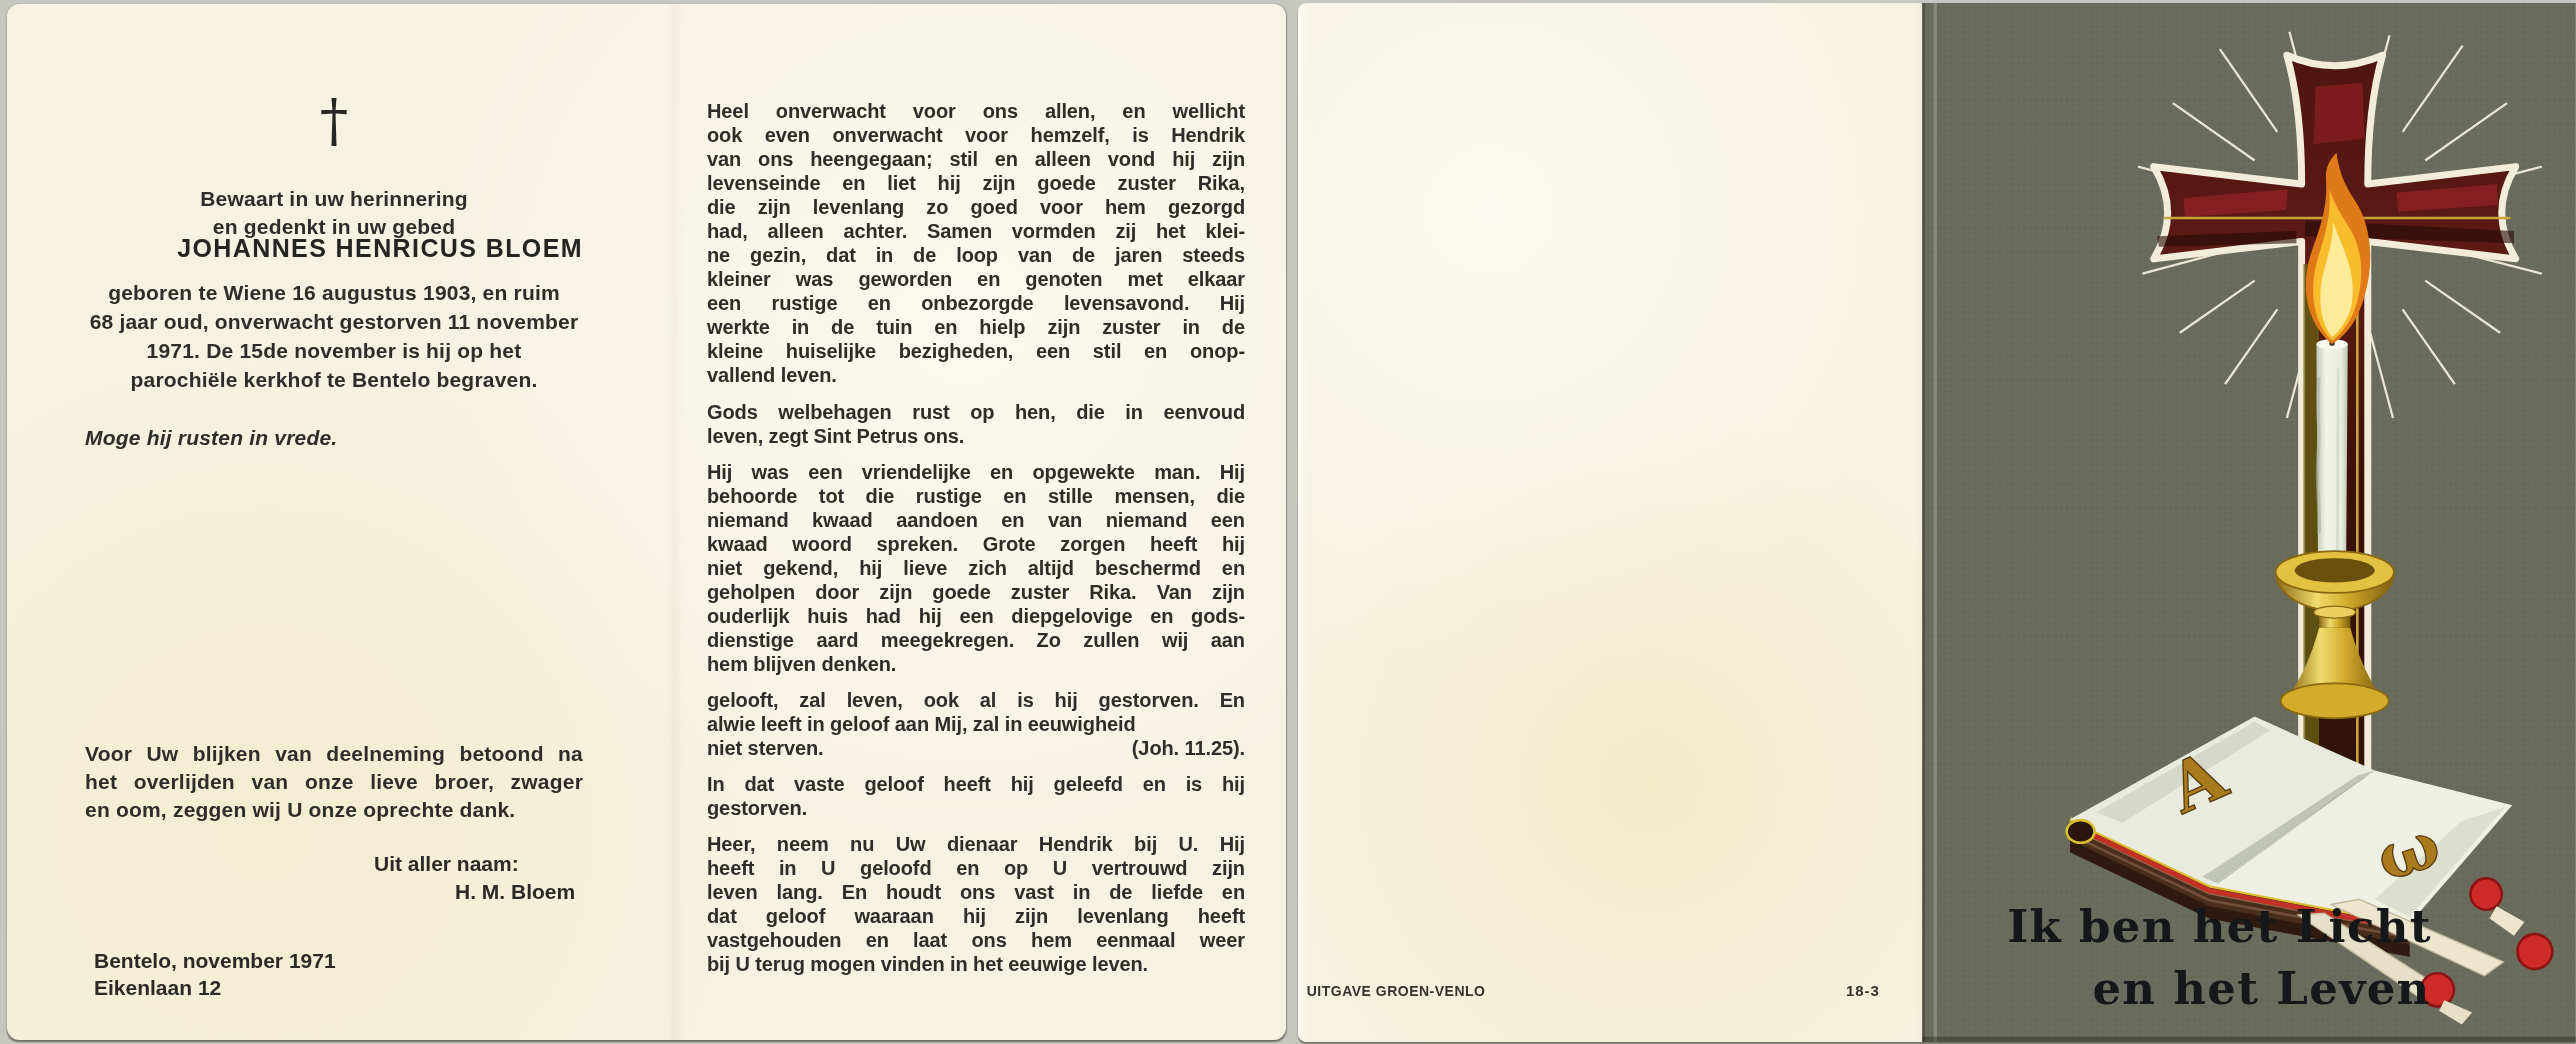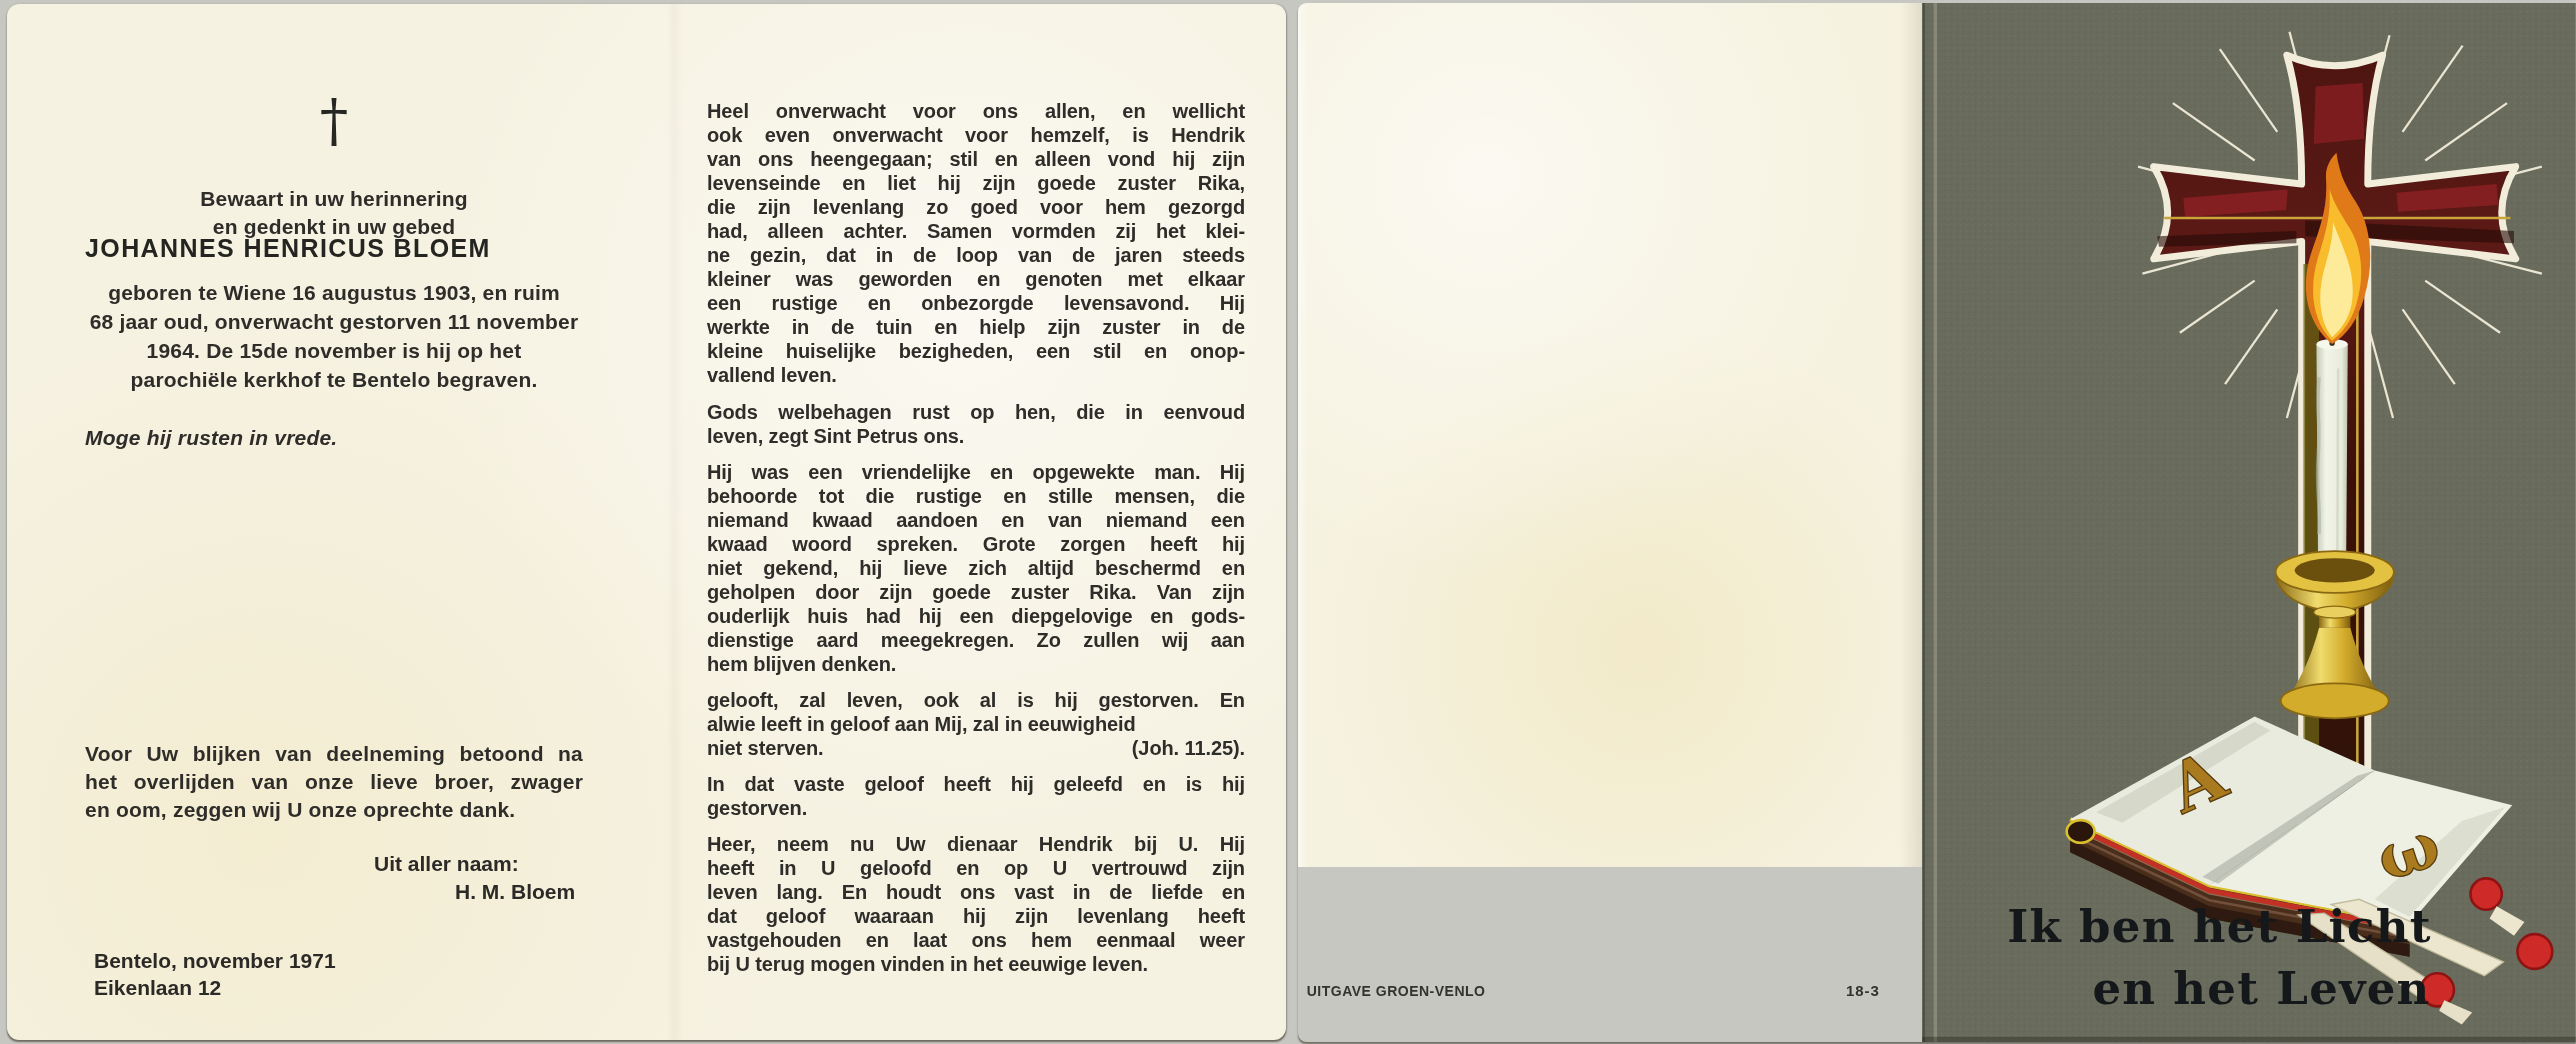--- a/index.html
+++ b/index.html
@@ -22,7 +22,7 @@
   .cross-glyph{top:80px;text-align:center;font-family:"DejaVu Serif",serif;
     font-size:57px;font-weight:normal;color:#262622;line-height:73px;}
   .memorial{top:165px;line-height:28px;margin-top:16px;}
-  .deceased-name{top:230px;text-align:left;font-weight:bold;font-size:25px;
+  .deceased-name{top:230px;text-align:right;font-weight:bold;font-size:25px;
     letter-spacing:1.4px;color:#242420;}
   .birth{top:274px;line-height:29px;}
   .rest{top:419px;line-height:29px;text-align:left;font-style:italic;}

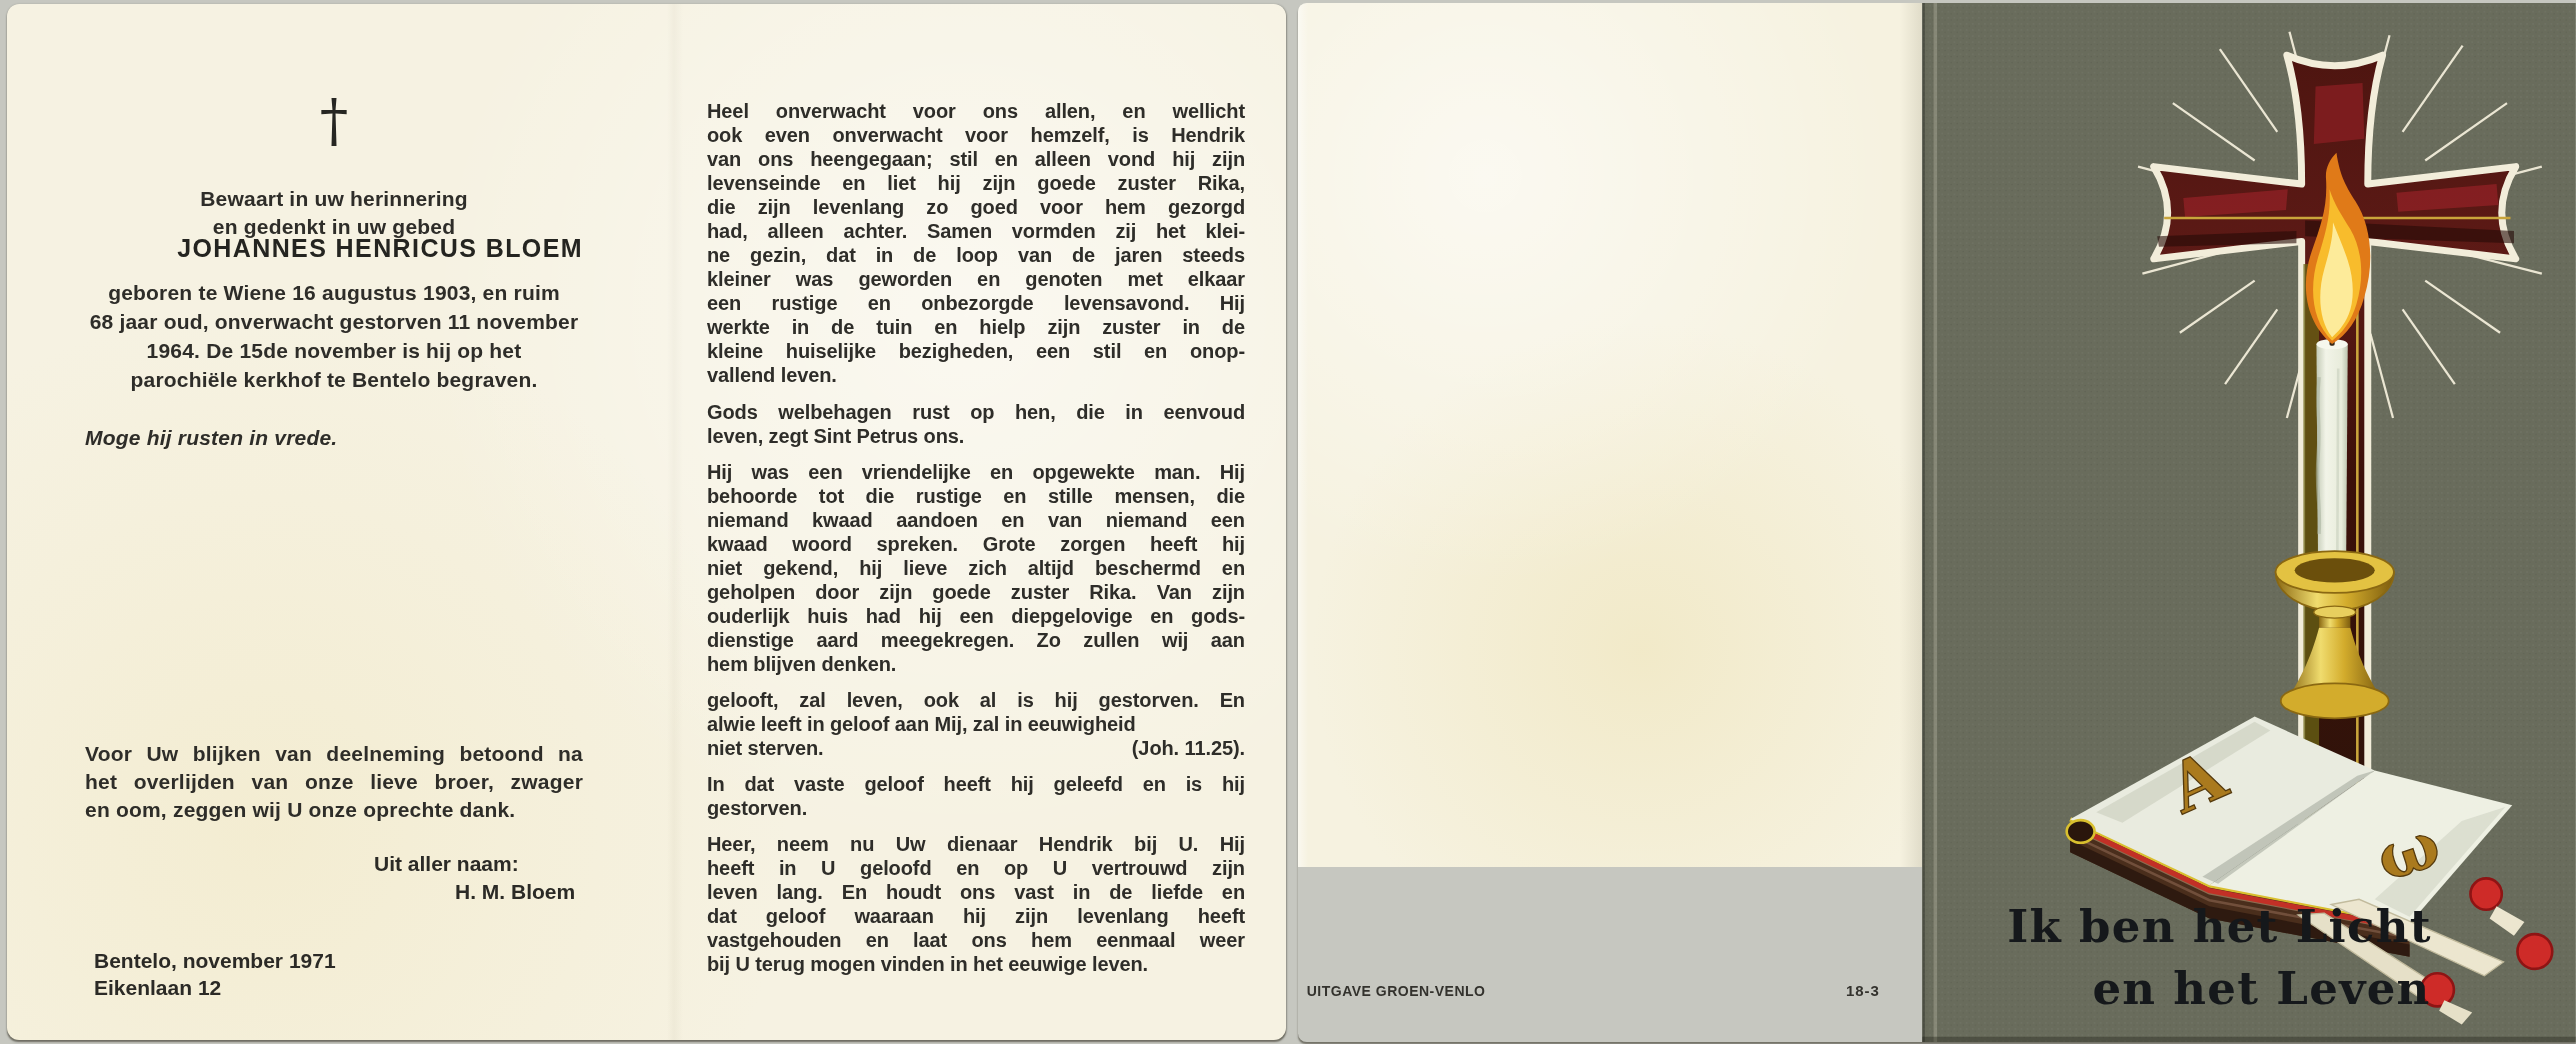--- a/index.html
+++ b/index.html
@@ -79,7 +79,7 @@
     <div class="lcol bodytxt birth">
         <div class="cln">geboren te Wiene 16 augustus 1903, en ruim</div>
         <div class="cln">68 jaar oud, onverwacht gestorven 11 november</div>
-        <div class="cln">1964. De 15de november is hij op het</div>
+        <div class="cln">1971. De 15de november is hij op het</div>
         <div class="cln is-last">parochiële kerkhof te Bentelo begraven.</div>
       </div>
 

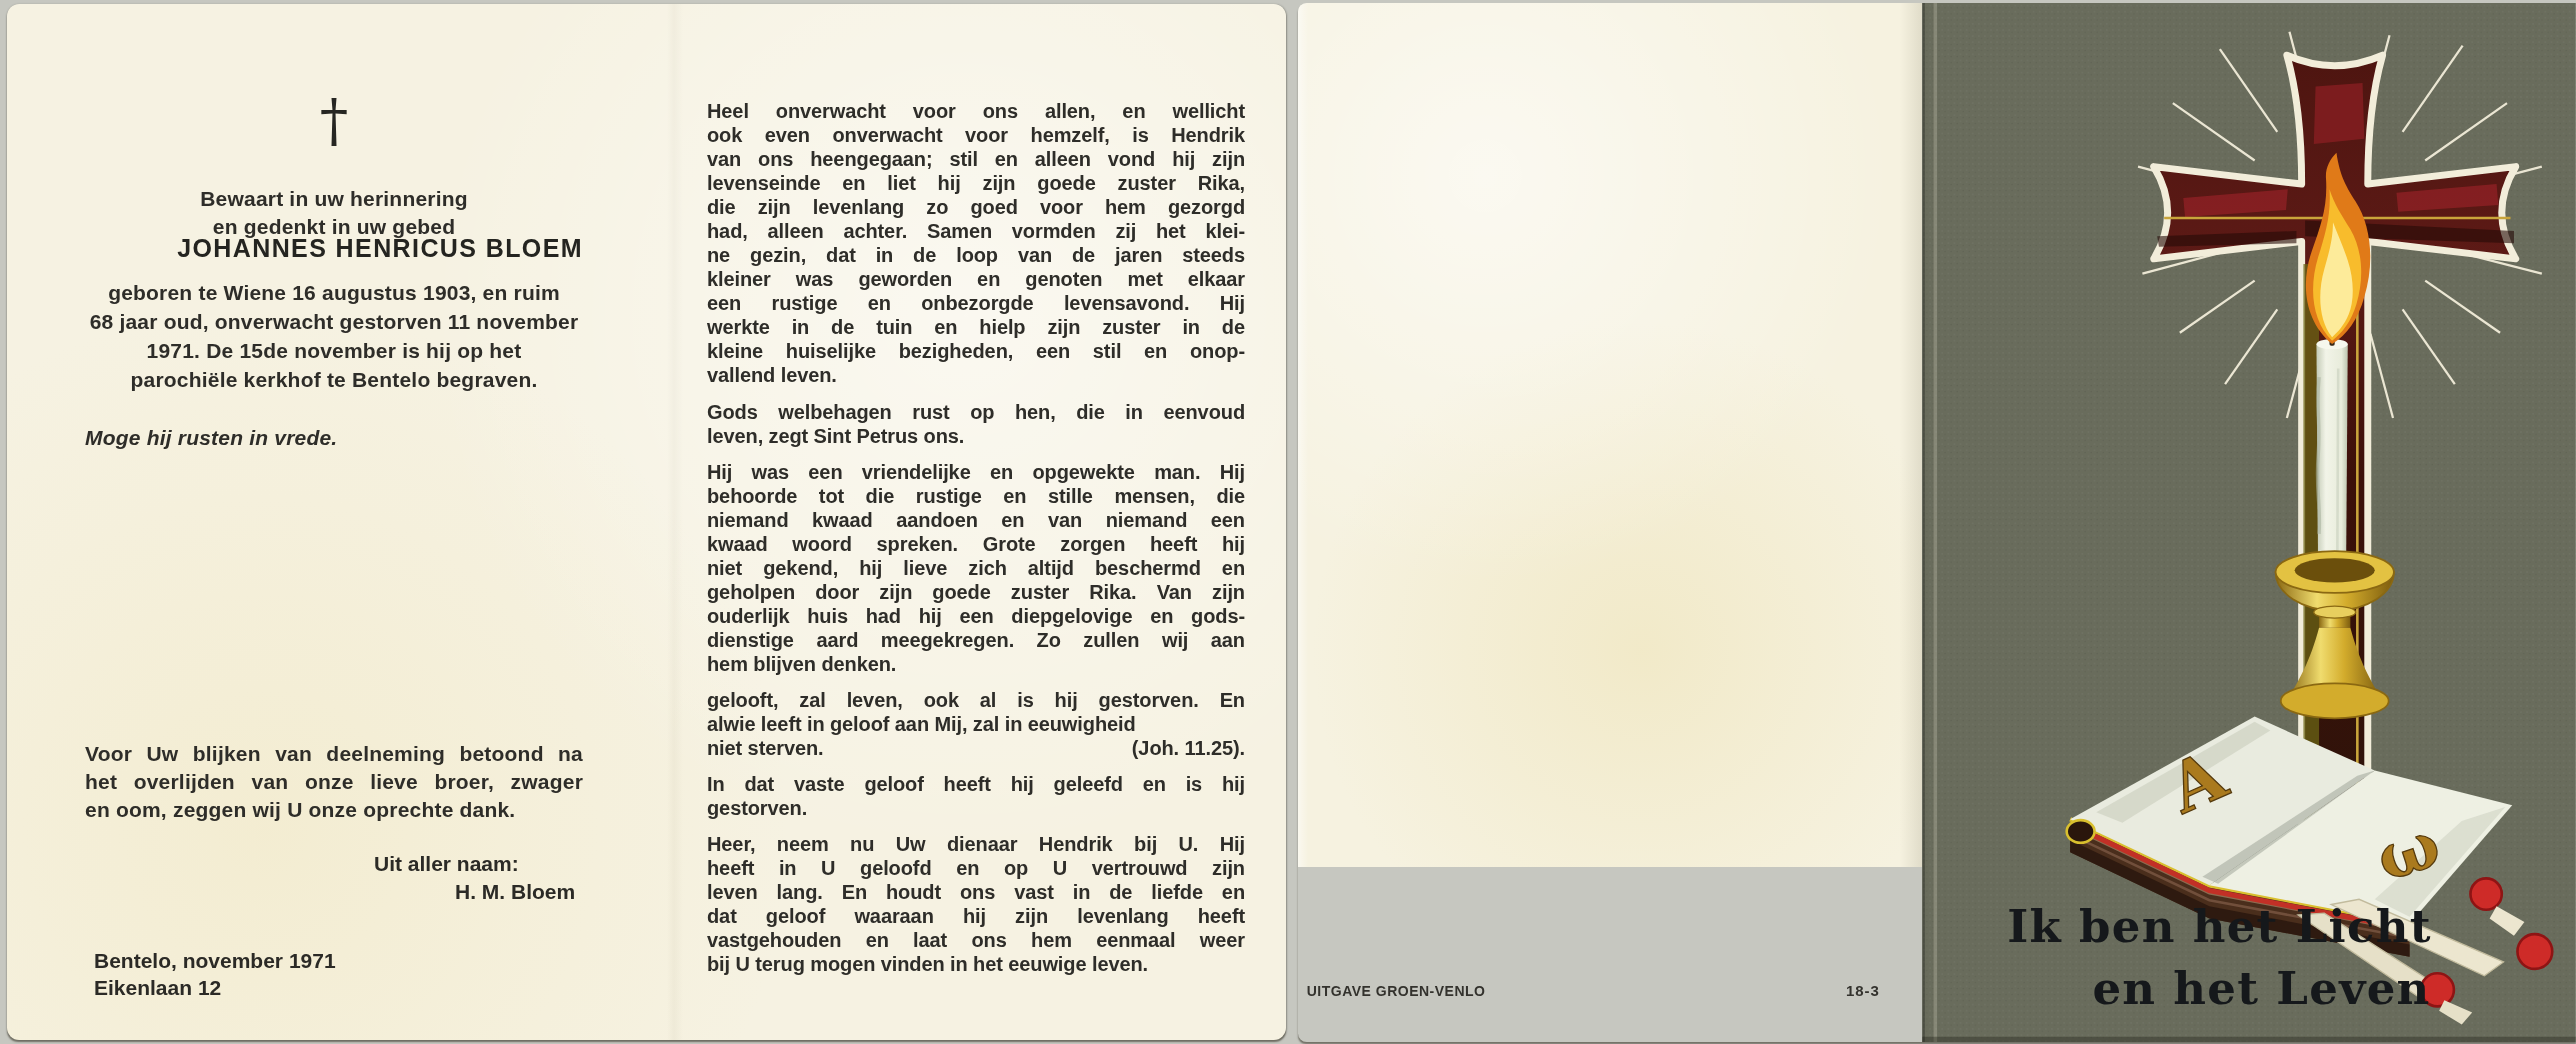--- a/index.html
+++ b/index.html
@@ -42,12 +42,12 @@
   .scan-right{position:absolute;left:1298px;top:2.6px;width:1278px;height:1039px;
     border-radius:8.7px 0 0 8.7px;overflow:hidden;
     box-shadow:0 2.6px 1.7px -0.9px rgba(45,42,30,.55);}
-  .back-page{position:absolute;left:0;top:0;width:624px;height:864px;
+  .back-page{position:absolute;left:0;top:0;width:624px;height:1039px;
     background:#f6f2e0;
     background-image:radial-gradient(circle at 30% 20%, rgba(255,255,255,.55), transparent 50%),
       radial-gradient(circle at 55% 75%, rgba(230,212,140,.28), transparent 45%),
       linear-gradient(90deg, rgba(255,255,255,.5), transparent 10.4px),
-      linear-gradient(270deg, rgba(90,85,60,.14), transparent 22.6px);}
+      linear-gradient(270deg, rgba(90,85,60,.14), transparent 22.6px);padding-left:16px;}
   .publisher{position:absolute;left:8.7px;top:980px;font-weight:bold;font-size:14px;
     letter-spacing:0.5px;color:#33322d;}
   .series-code{position:absolute;left:548px;top:979px;font-weight:bold;font-size:15px;

